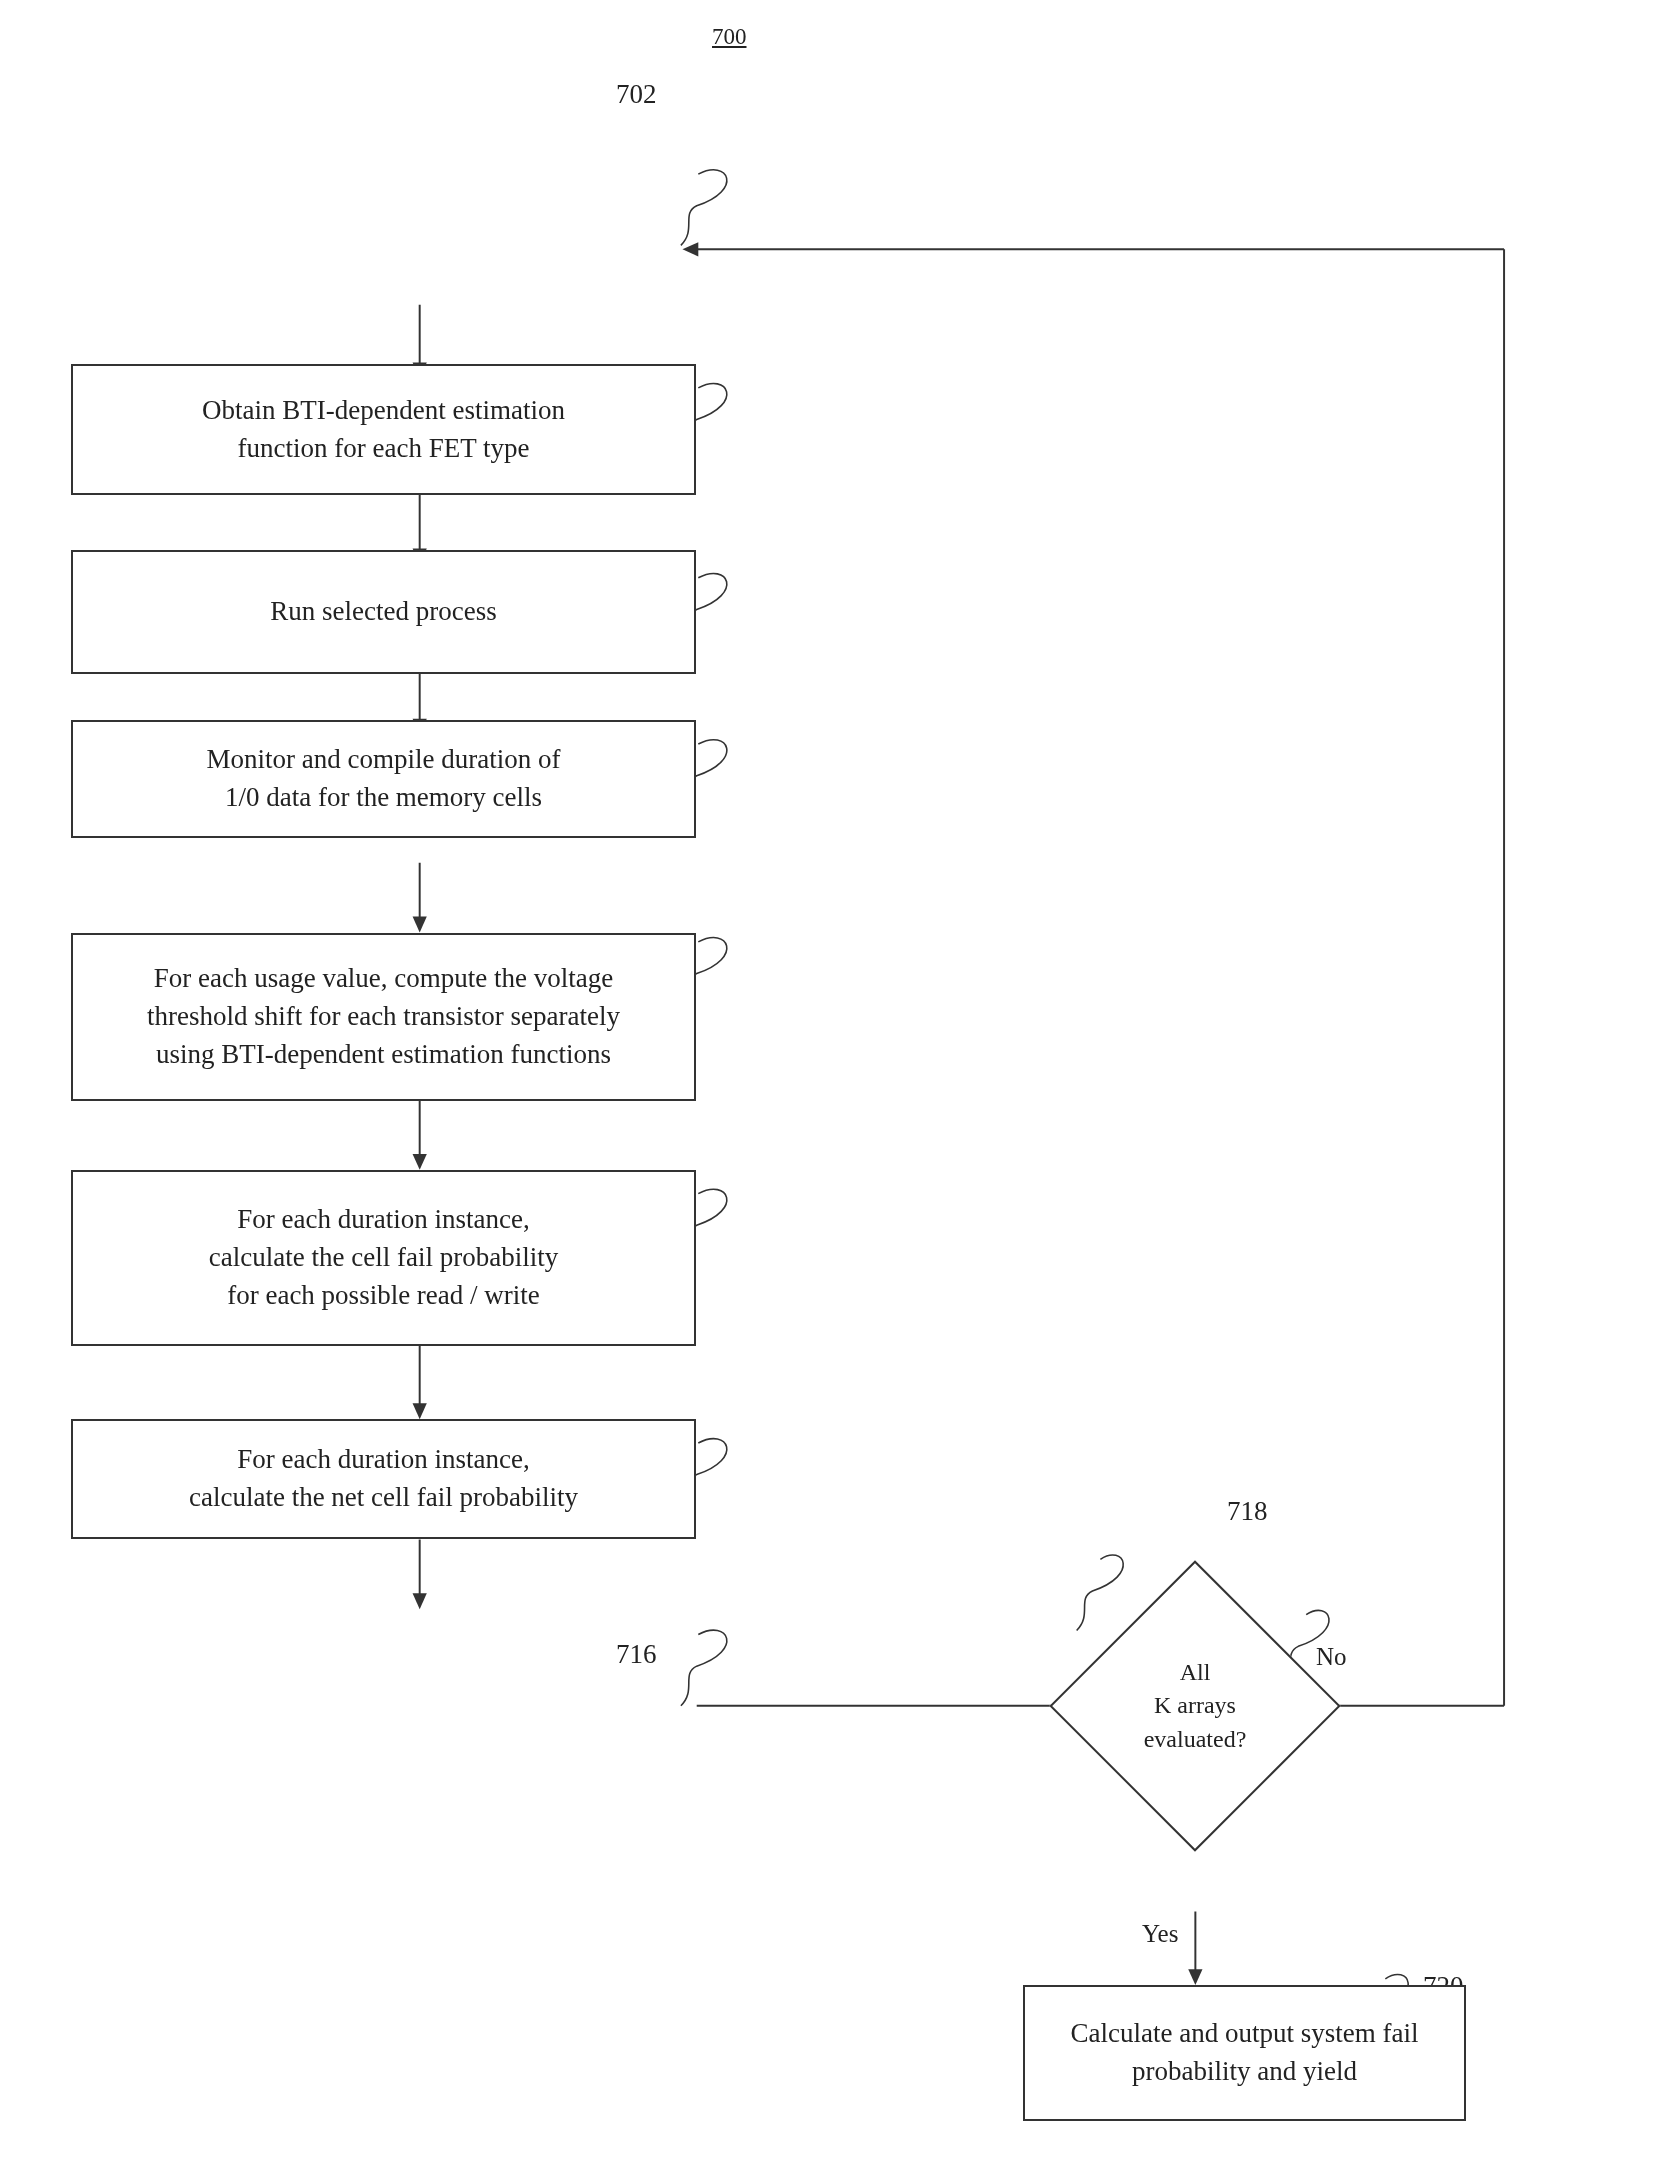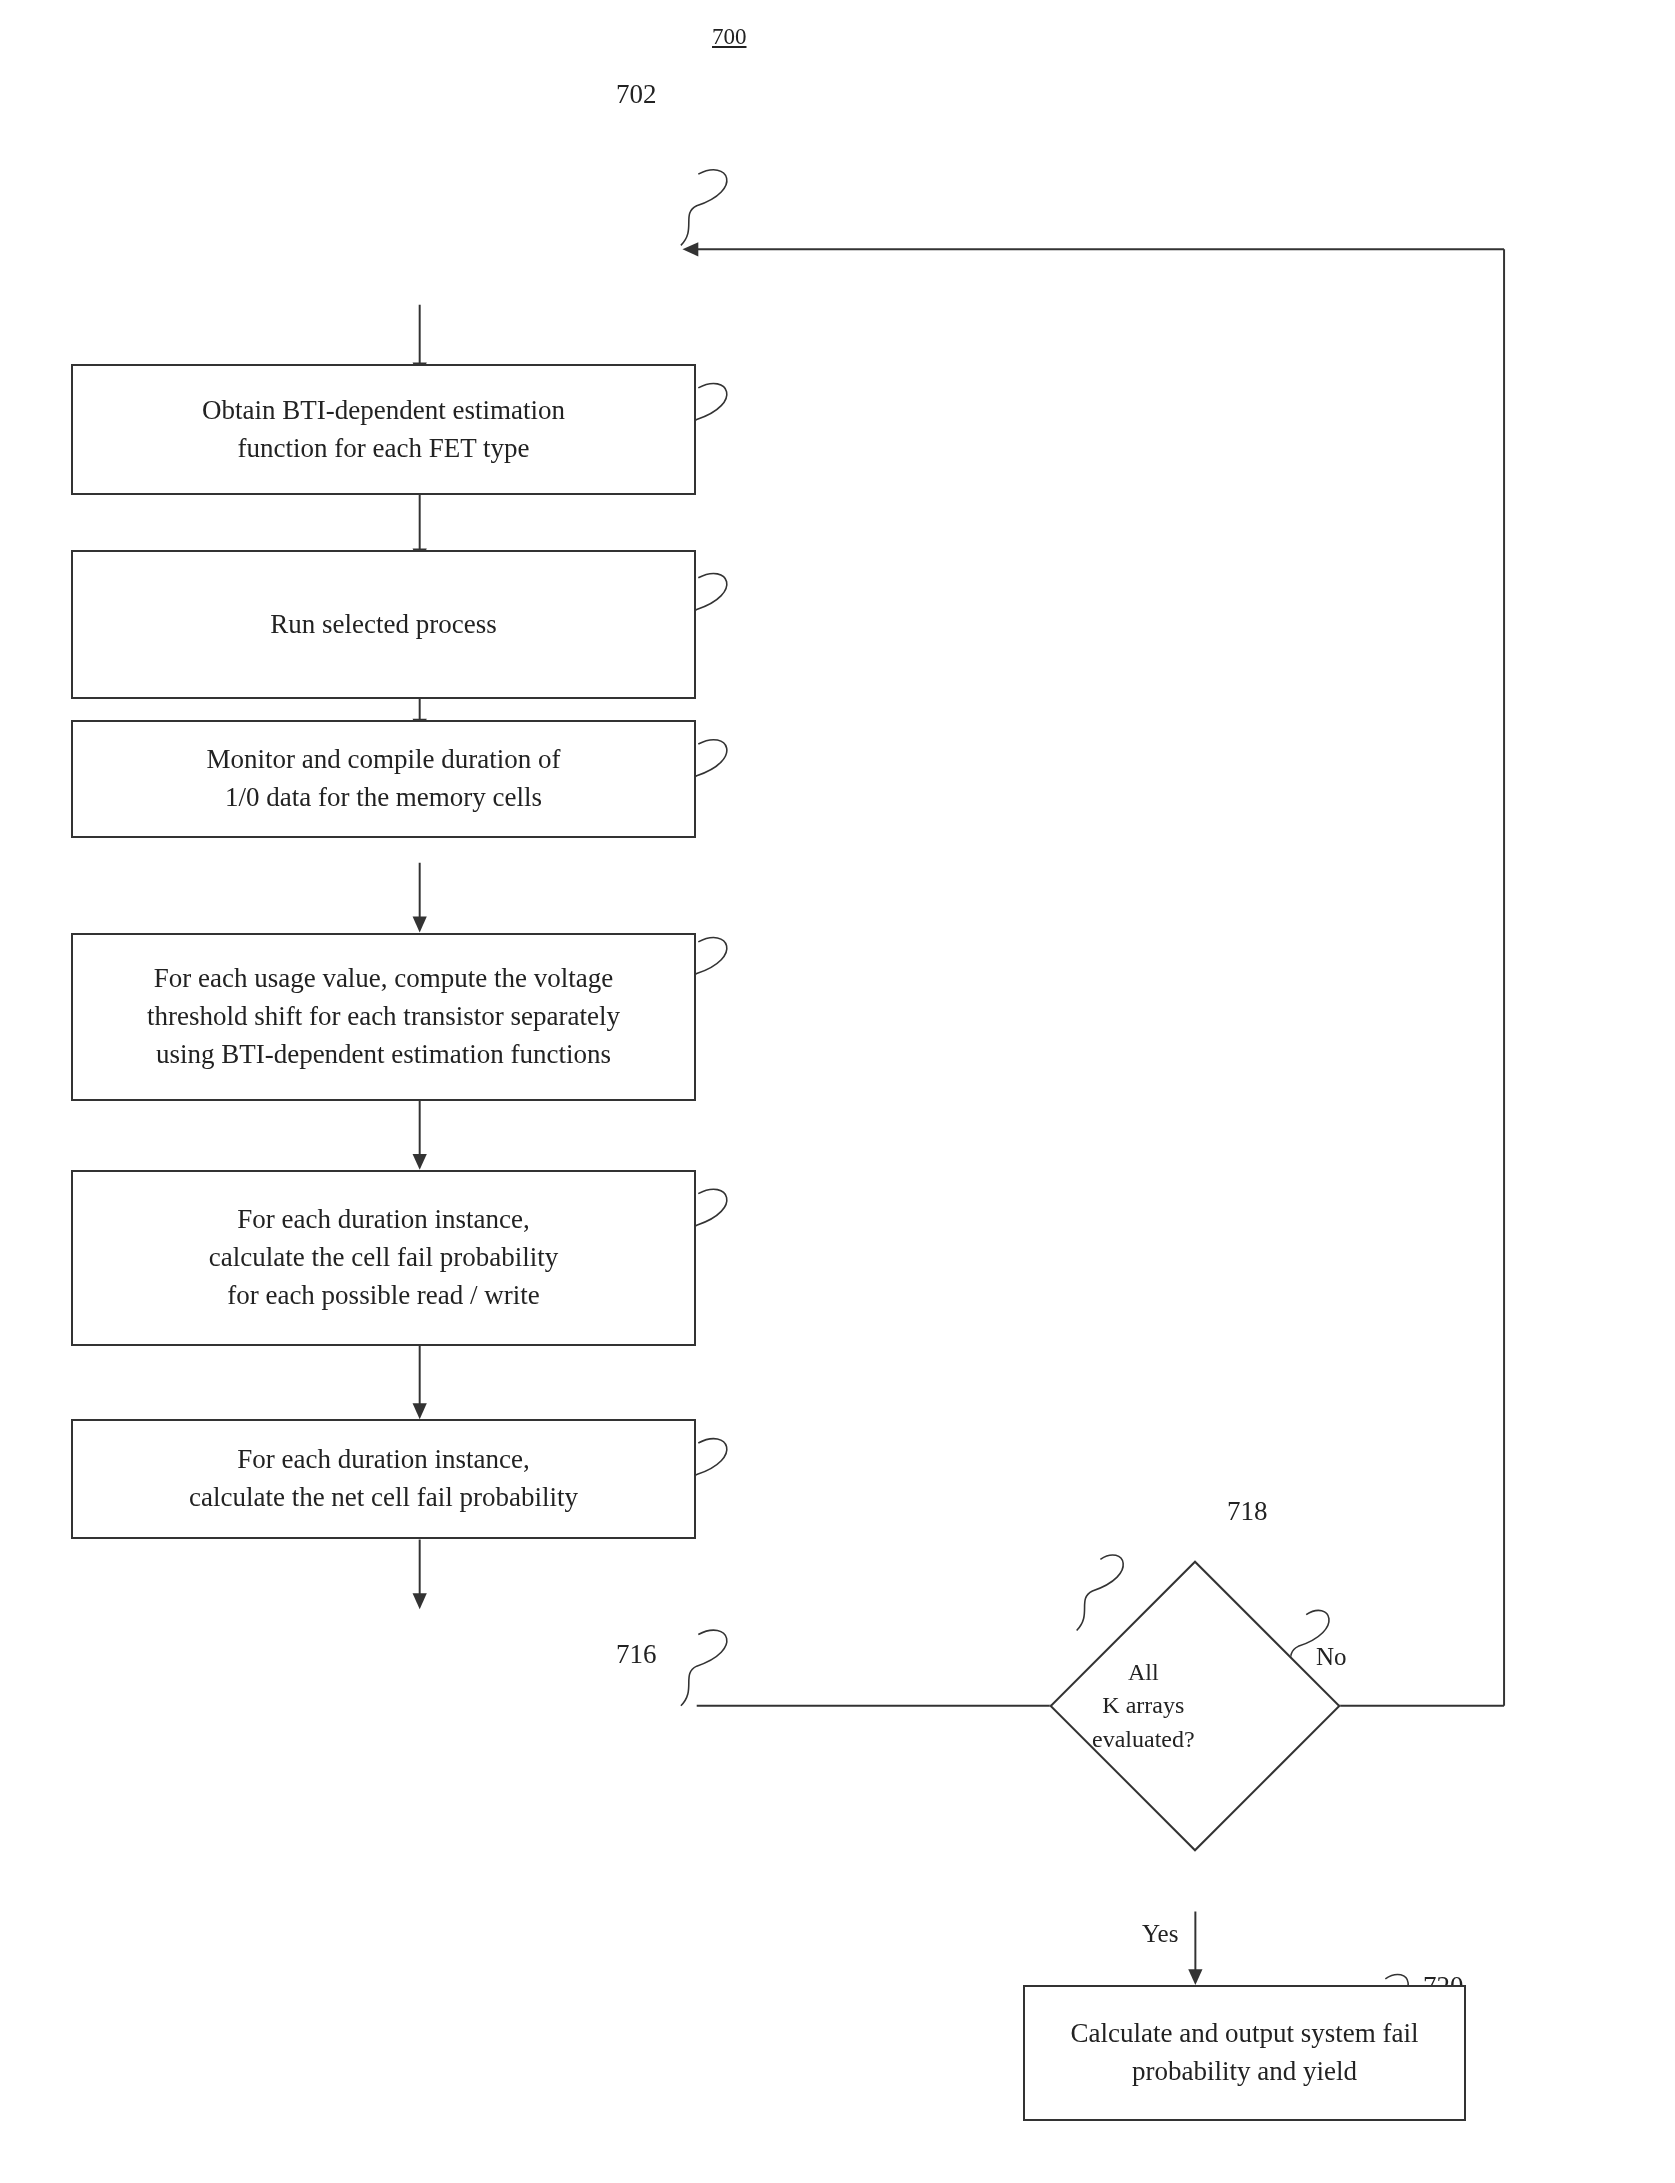--- a/index.html
+++ b/index.html
@@ -164,7 +164,7 @@
     <span>Obtain BTI-dependent estimation<br>function for each FET type</span>
   </div>
 
-  <div class="flow-box" style="left:71px; top:550px; width:625px; height:149px;">
+  <div class="flow-box" style="left:71px; top:550px; width:625px; height:124px;">
     <span>Run selected process</span>
   </div>
 

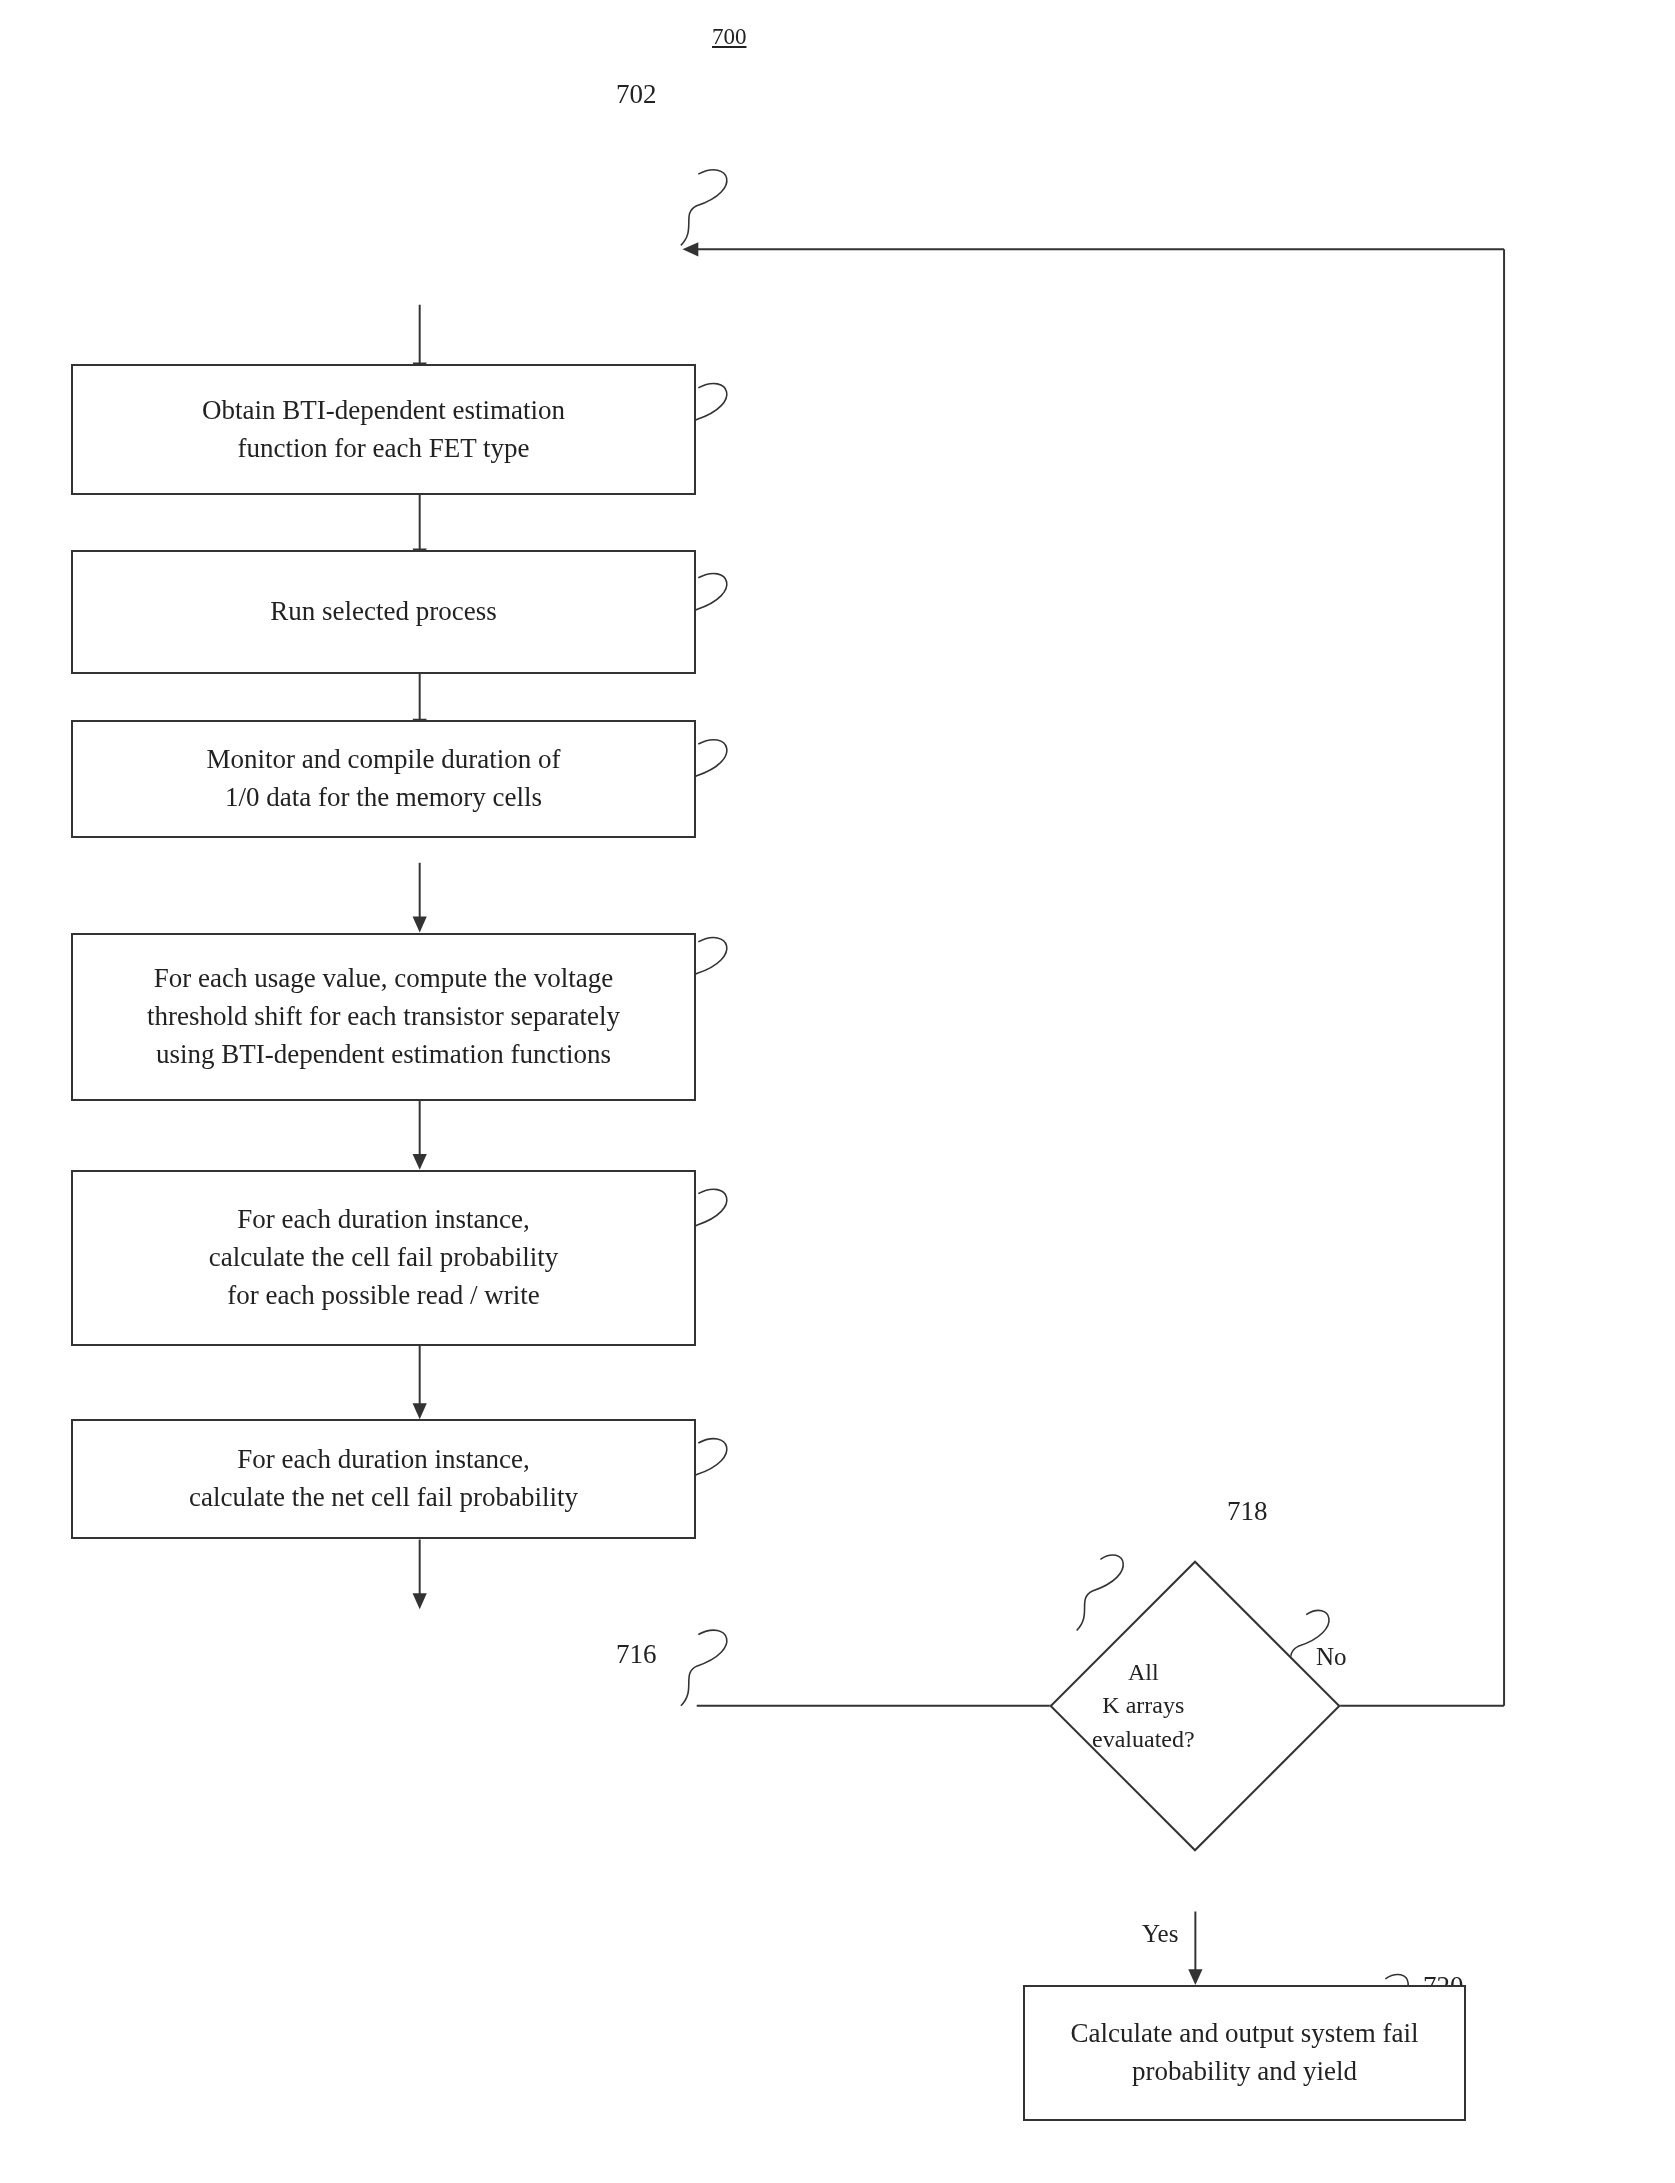--- a/index.html
+++ b/index.html
@@ -44,7 +44,7 @@
       height: 206px;
       display: flex;
       align-items: center;
-      justify-content: flex-start;
+      justify-content: center;
       text-align: center;
       font-size: 25px;
       line-height: 1.4;

